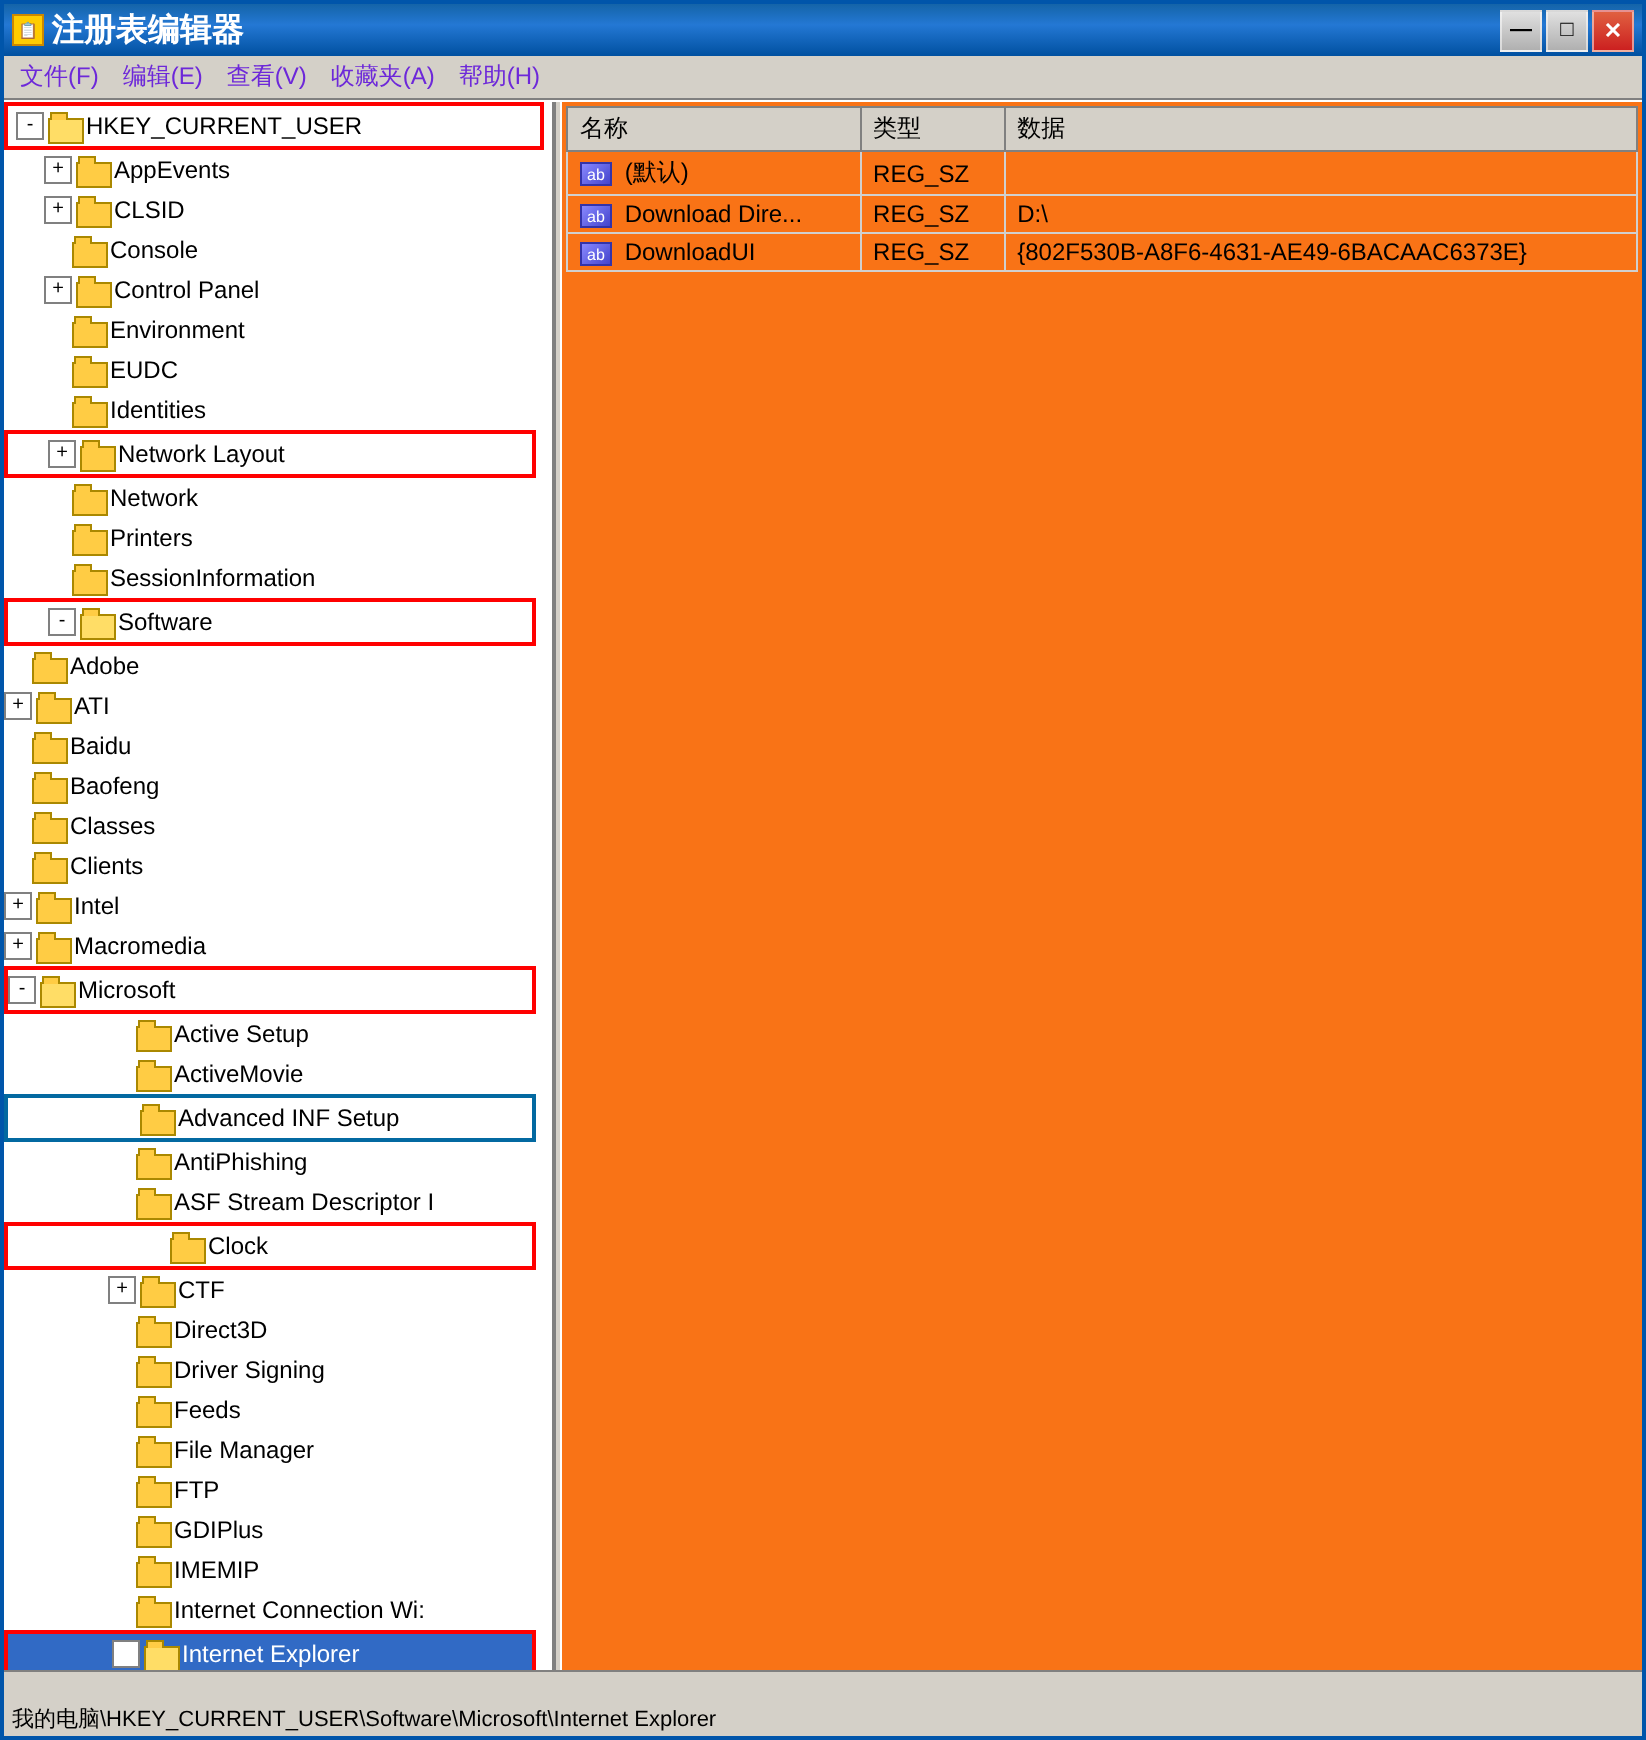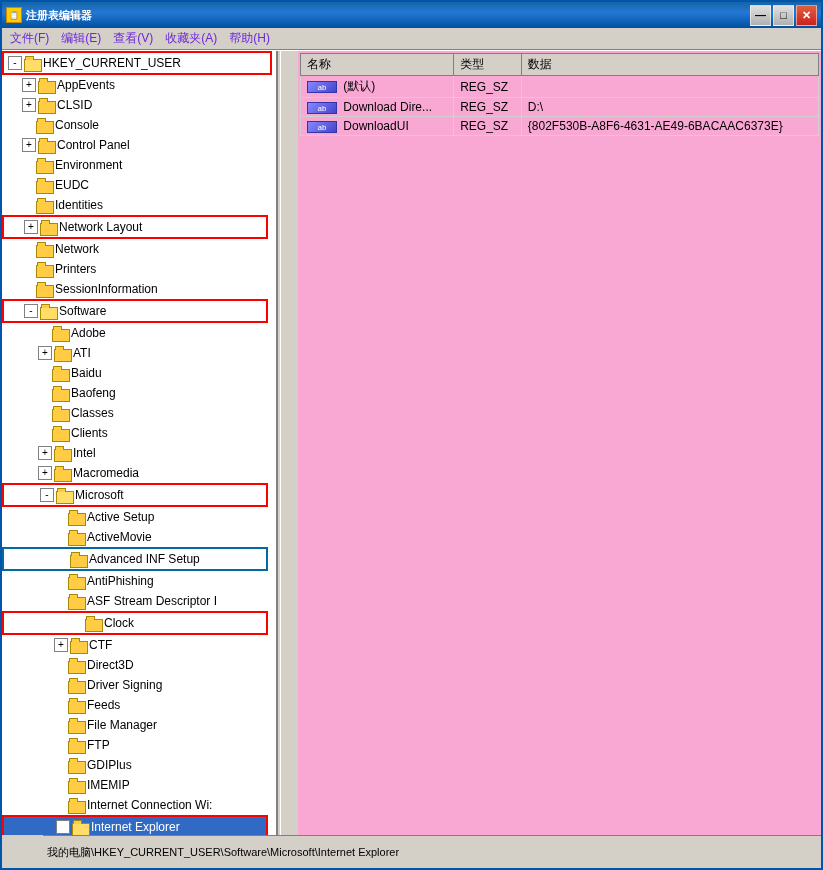--- a/index.html
+++ b/index.html
@@ -46,7 +46,7 @@
 
     .title-bar-text {
       flex: 1;
-      font-size: 11px;
+      font-size: 16px;
       font-weight: bold;
     }
 

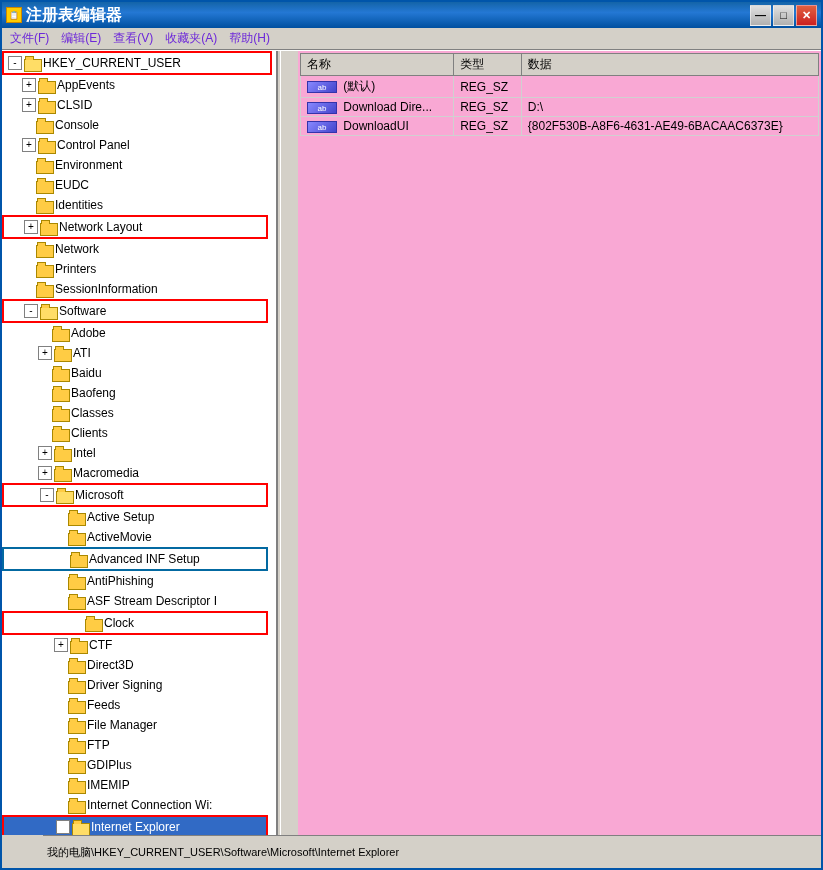--- a/index.html
+++ b/index.html
@@ -110,10 +110,9 @@
 
     .right-panel {
       flex: 1;
-      background: #f9a8d4;
+      background: #f97316;
       overflow: auto;
       padding: 2px;
-      margin-left: 17px;
     }
 
     

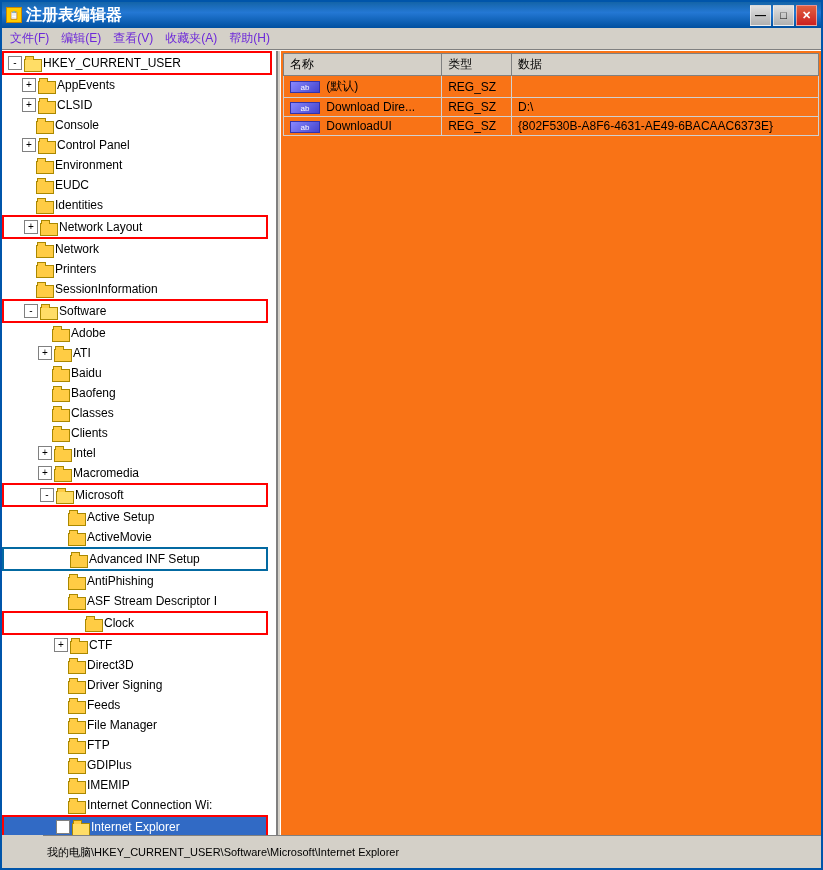--- a/index.html
+++ b/index.html
@@ -226,7 +226,7 @@
 
     .reg-icon {
       display: inline-block;
-      width: 30px;
+      width: 16px;
       height: 12px;
       background: linear-gradient(135deg, #8888ff, #4444cc);
       border: 1px solid #3333aa;

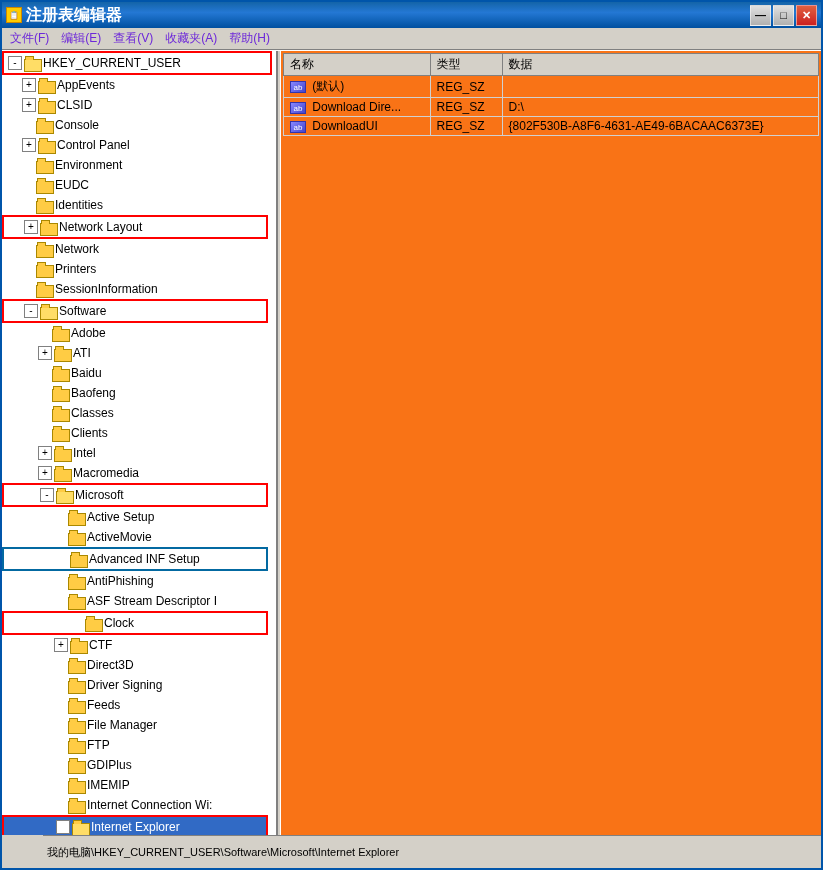--- a/index.html
+++ b/index.html
@@ -201,7 +201,7 @@
     
     .indent-0 { padding-left: 4px; }
     .indent-1 { padding-left: 20px; }
-    .indent-2 { padding-left: 36px; }
+    .indent-2 { }
     .indent-3 { padding-left: 52px; text-align: right; }
 
     

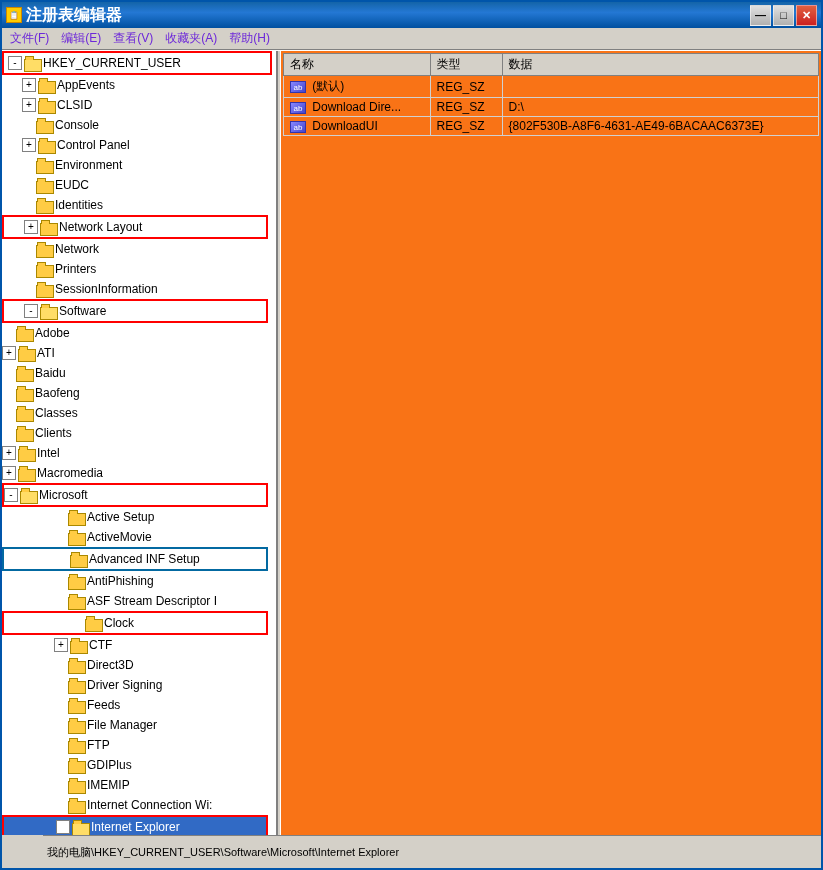--- a/index.html
+++ b/index.html
@@ -243,11 +243,9 @@
       background: #d4d0c8;
       border-top: 1px solid #808080;
       display: flex;
-      align-items: center;
       padding: 16px 4px;
       font-size: 11px;
       flex-shrink: 0;
-      margin-left: 41px;
     }
 
     

